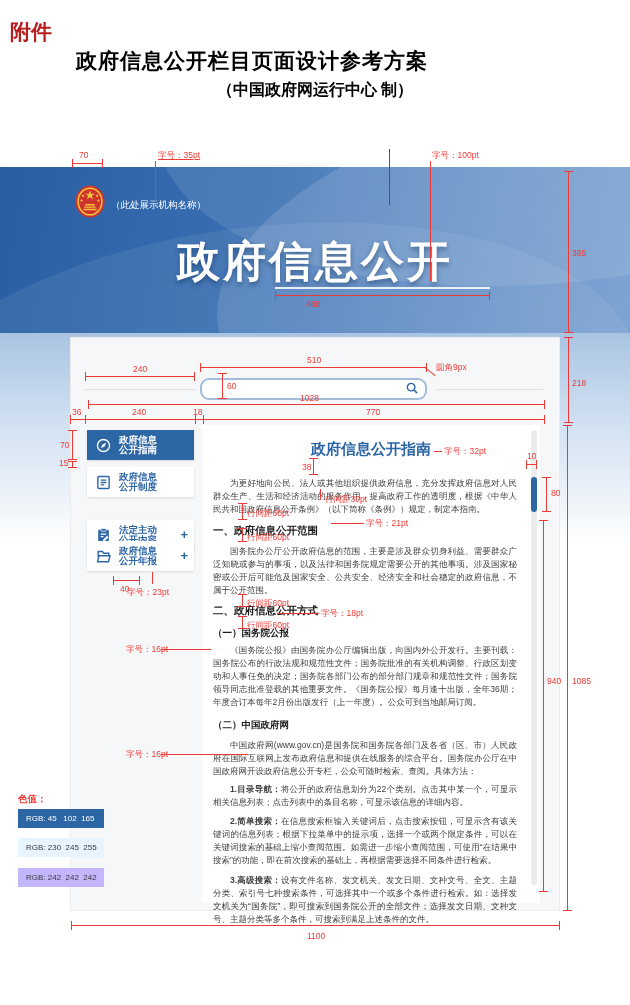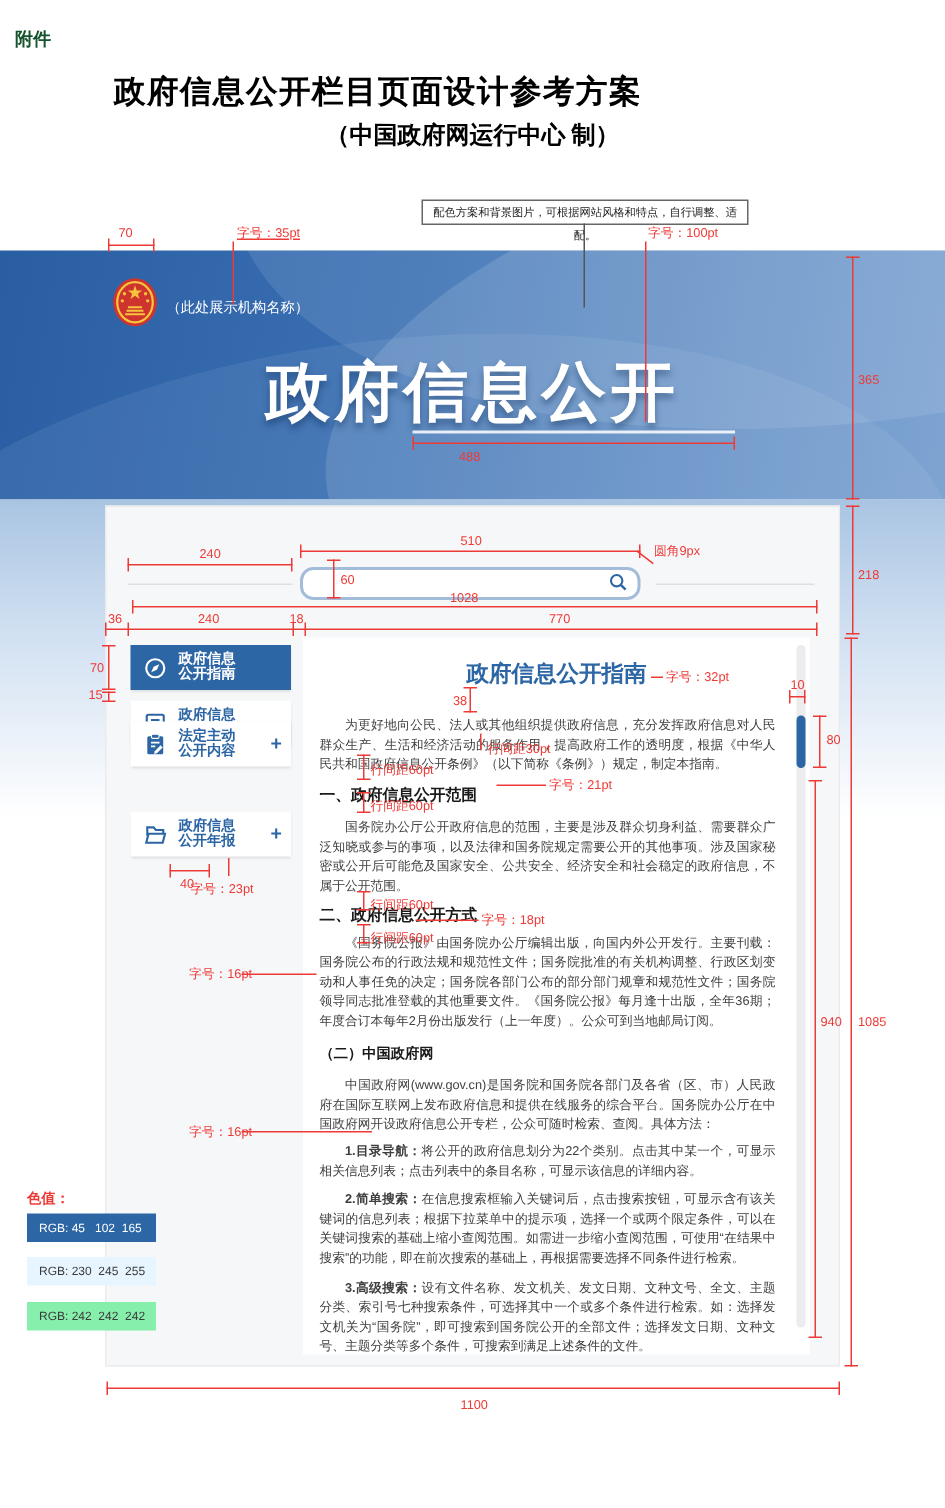--- a/index.html
+++ b/index.html
@@ -8,7 +8,7 @@
          font-family:"Liberation Sans",sans-serif;}
 
   
-  .attachment{position:absolute;left:10px;top:18px;font-size:12px;font-weight:bold;color:#14532d;
+  .attachment{position:absolute;left:10px;top:18px;font-size:21px;font-weight:bold;color:#b91c1c;
               font-family:"Liberation Serif",serif;}
   .doc-title{position:absolute;left:0;top:47px;width:504px;text-align:center;font-size:21px;
              font-weight:bold;color:#000;font-family:"Liberation Serif",serif;letter-spacing:1px;}

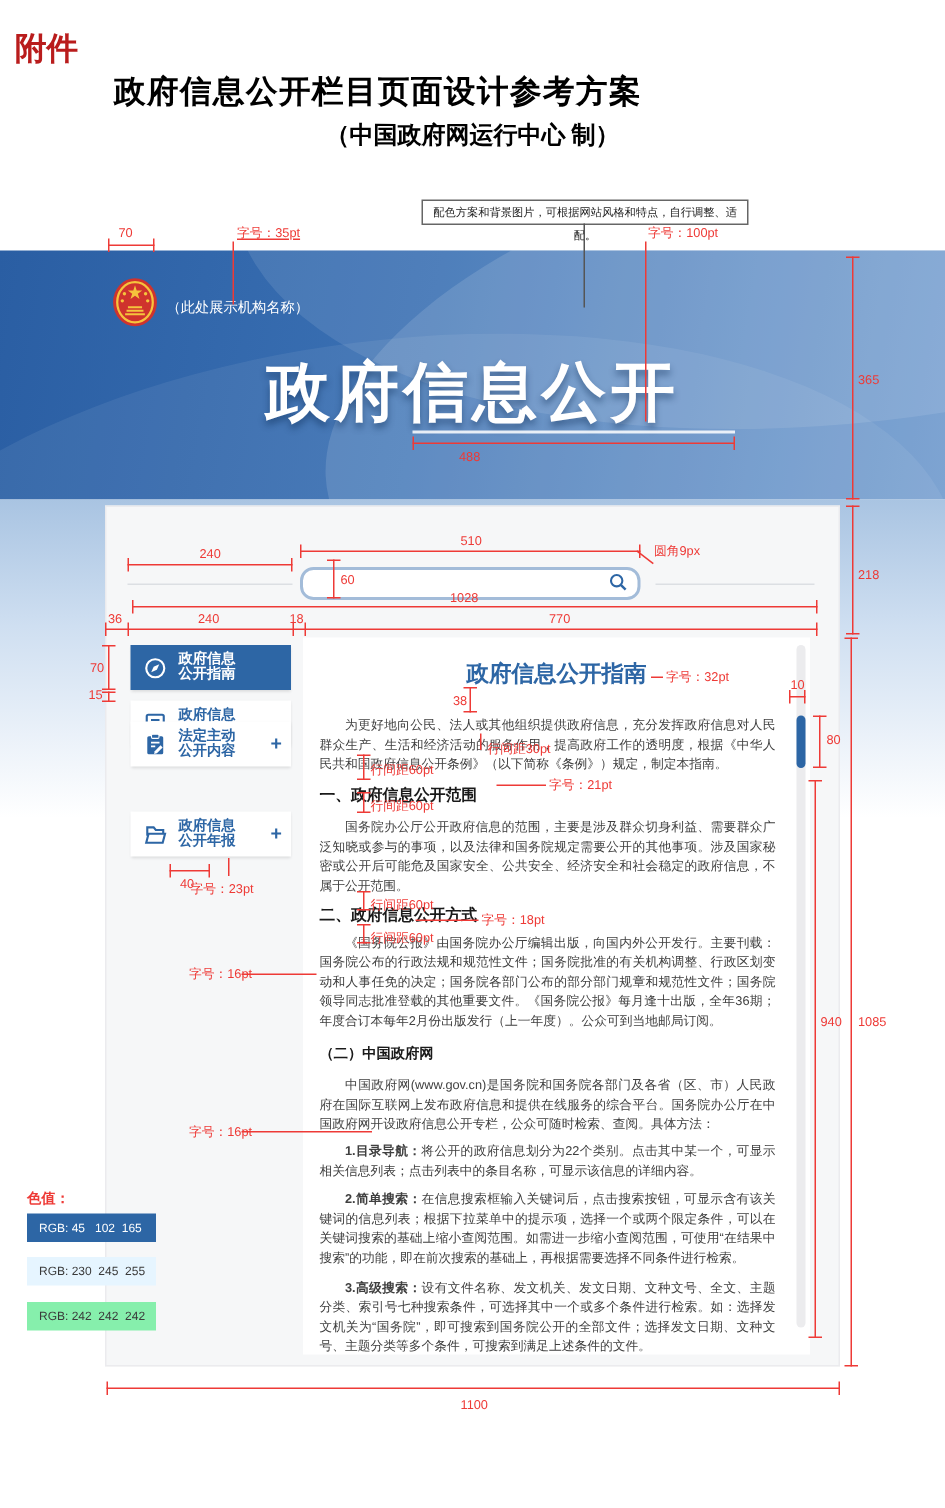--- a/index.html
+++ b/index.html
@@ -94,7 +94,6 @@
   <div class="attachment">附件</div>
   <div class="doc-title">政府信息公开栏目页面设计参考方案</div>
   <div class="doc-subtitle">（中国政府网运行中心 制）</div>
-  <div class="note-box">配色方案和背景图片，可根据网站风格和特点，自行调整、适配。</div>
   <div class="note-line"></div>
 
   <div class="lbl" style="left:79px;top:151px;">70</div>

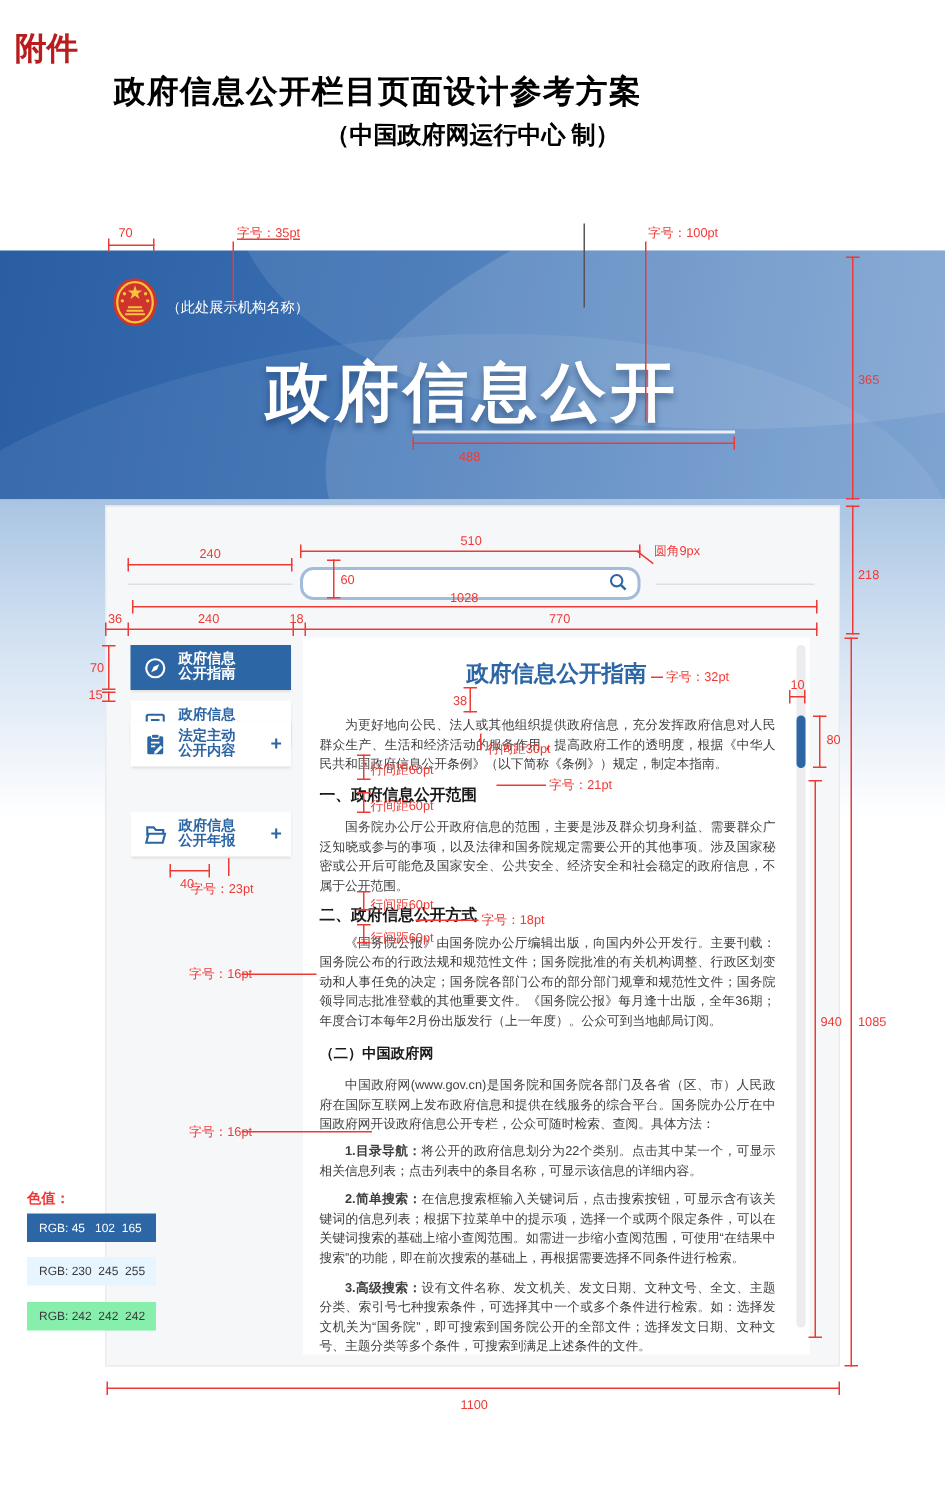--- a/index.html
+++ b/index.html
@@ -194,7 +194,7 @@
         <div>公开制度</div>
     </span>
   </div>
-  <div class="side-item" style="top:481px;">
+  <div class="side-item" style="top:520px;">
     <span class="ic">
       <svg width="17" height="17" viewBox="0 0 24 24">
         <rect x="4.5" y="4" width="15" height="17" rx="1.5" fill="#2d66a5"></rect>

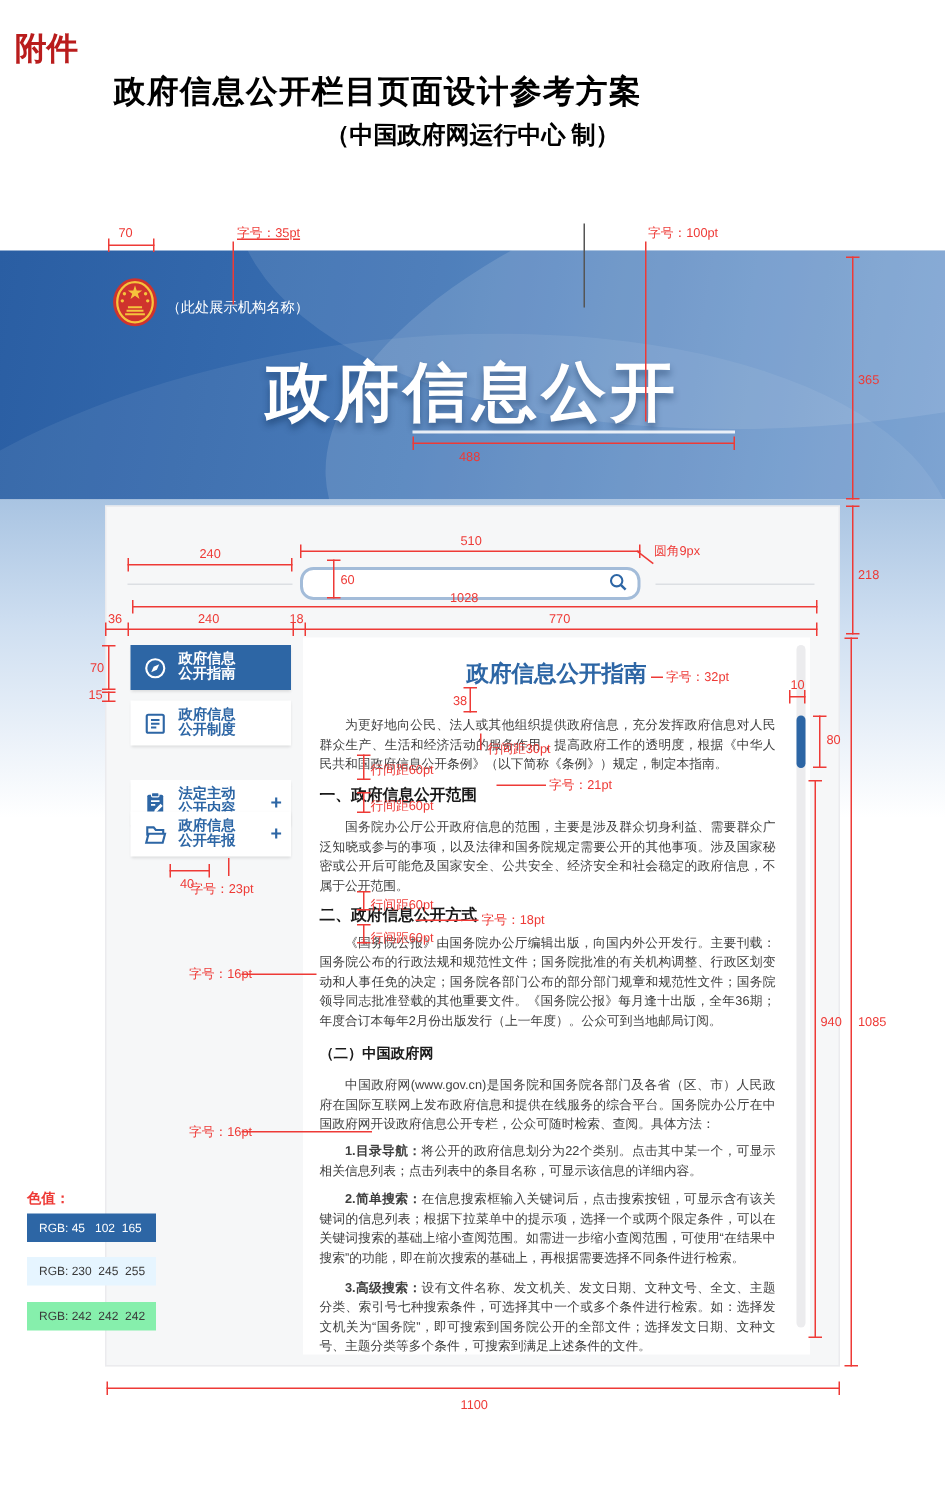--- a/index.html
+++ b/index.html
@@ -242,6 +242,7 @@
     <p class="h2" style="margin-top:8px;">一、政府信息公开范围</p>
     <p style="margin-top:8px;">国务院办公厅公开政府信息的范围，主要是涉及群众切身利益、需要群众广泛知晓或参与的事项，以及法律和国务院规定需要公开的其他事项。涉及国家秘密或公开后可能危及国家安全、公共安全、经济安全和社会稳定的政府信息，不属于公开范围。</p>
     <p class="h2" style="margin-top:7px;">二、政府信息公开方式</p>
+    <p class="h3" style="margin-top:9px;">（一）国务院公报</p>
     <p style="margin-top:5px;">《国务院公报》由国务院办公厅编辑出版，向国内外公开发行。主要刊载：国务院公布的行政法规和规范性文件；国务院批准的有关机构调整、行政区划变动和人事任免的决定；国务院各部门公布的部分部门规章和规范性文件；国务院领导同志批准登载的其他重要文件。《国务院公报》每月逢十出版，全年36期；年度合订本每年2月份出版发行（上一年度）。公众可到当地邮局订阅。</p>
     <p class="h3" style="margin-top:9px;">（二）中国政府网</p>
     <p style="margin-top:8px;">中国政府网(www.gov.cn)是国务院和国务院各部门及各省（区、市）人民政府在国际互联网上发布政府信息和提供在线服务的综合平台。国务院办公厅在中国政府网开设政府信息公开专栏，公众可随时检索、查阅。具体方法：</p>

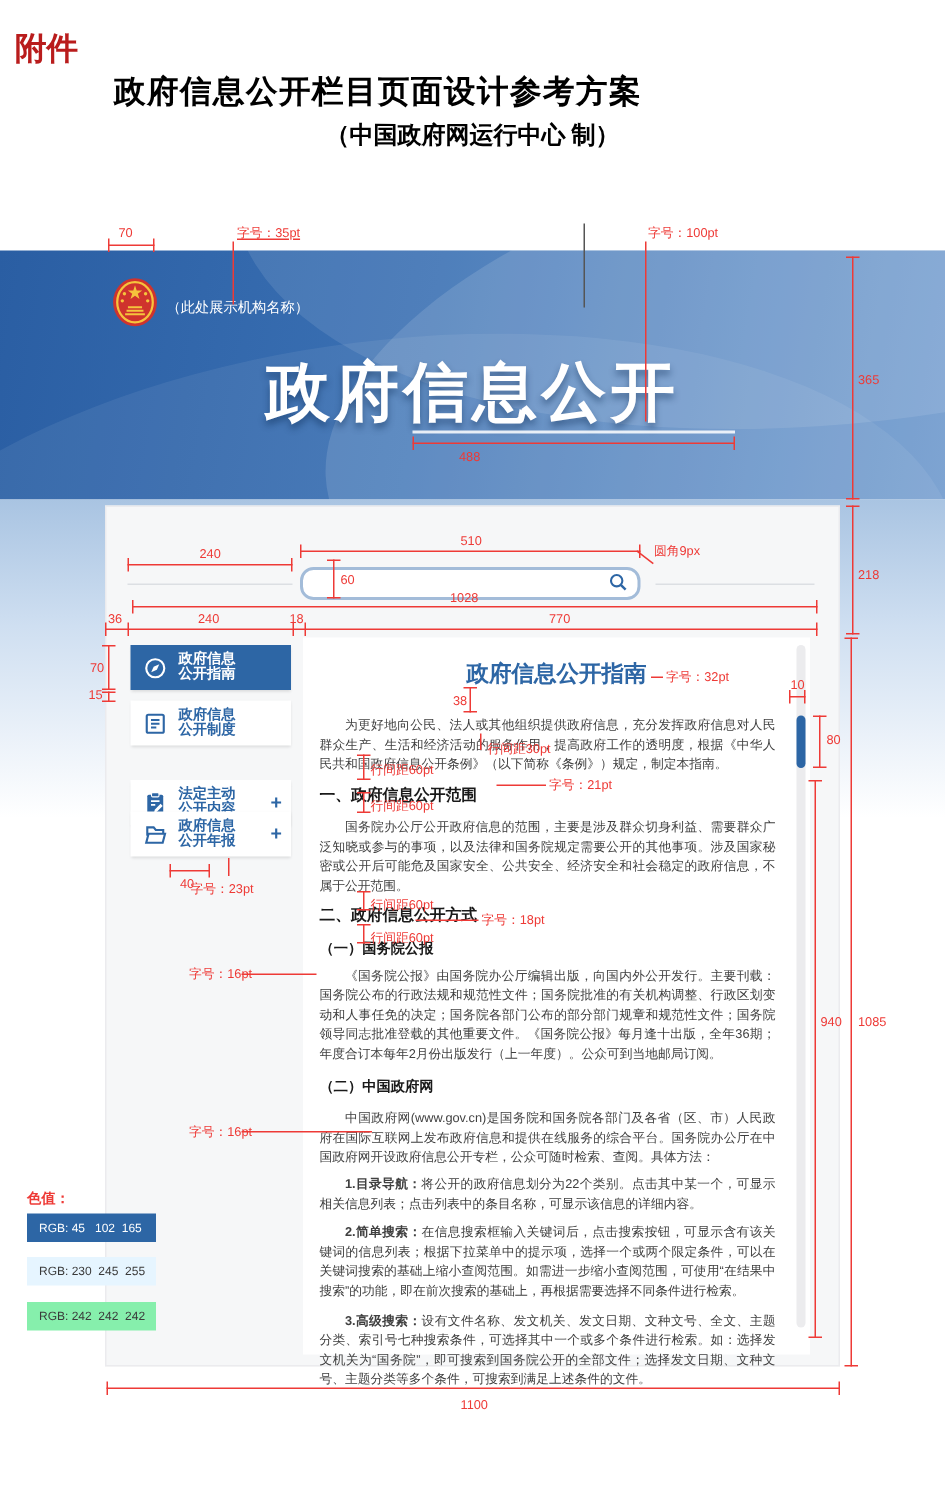--- a/index.html
+++ b/index.html
@@ -290,7 +290,7 @@
   <div class="sw-label">色值：</div>
   <div class="sw" style="top: 809px; background: rgb(45, 102, 165); color: rgb(255, 255, 255);">RGB: 45   102  165</div>
   <div class="sw" style="top: 838px; background: rgb(230, 245, 255); color: rgb(58, 58, 58);">RGB: 230  245  255</div>
-  <div class="sw" style="top: 868px; background: #86efac; color: rgb(58, 58, 58);">RGB: 242  242  242</div>
+  <div class="sw" style="top: 868px; background: #c4b5fd; color: rgb(58, 58, 58);">RGB: 242  242  242</div>
 
 </div>
 

